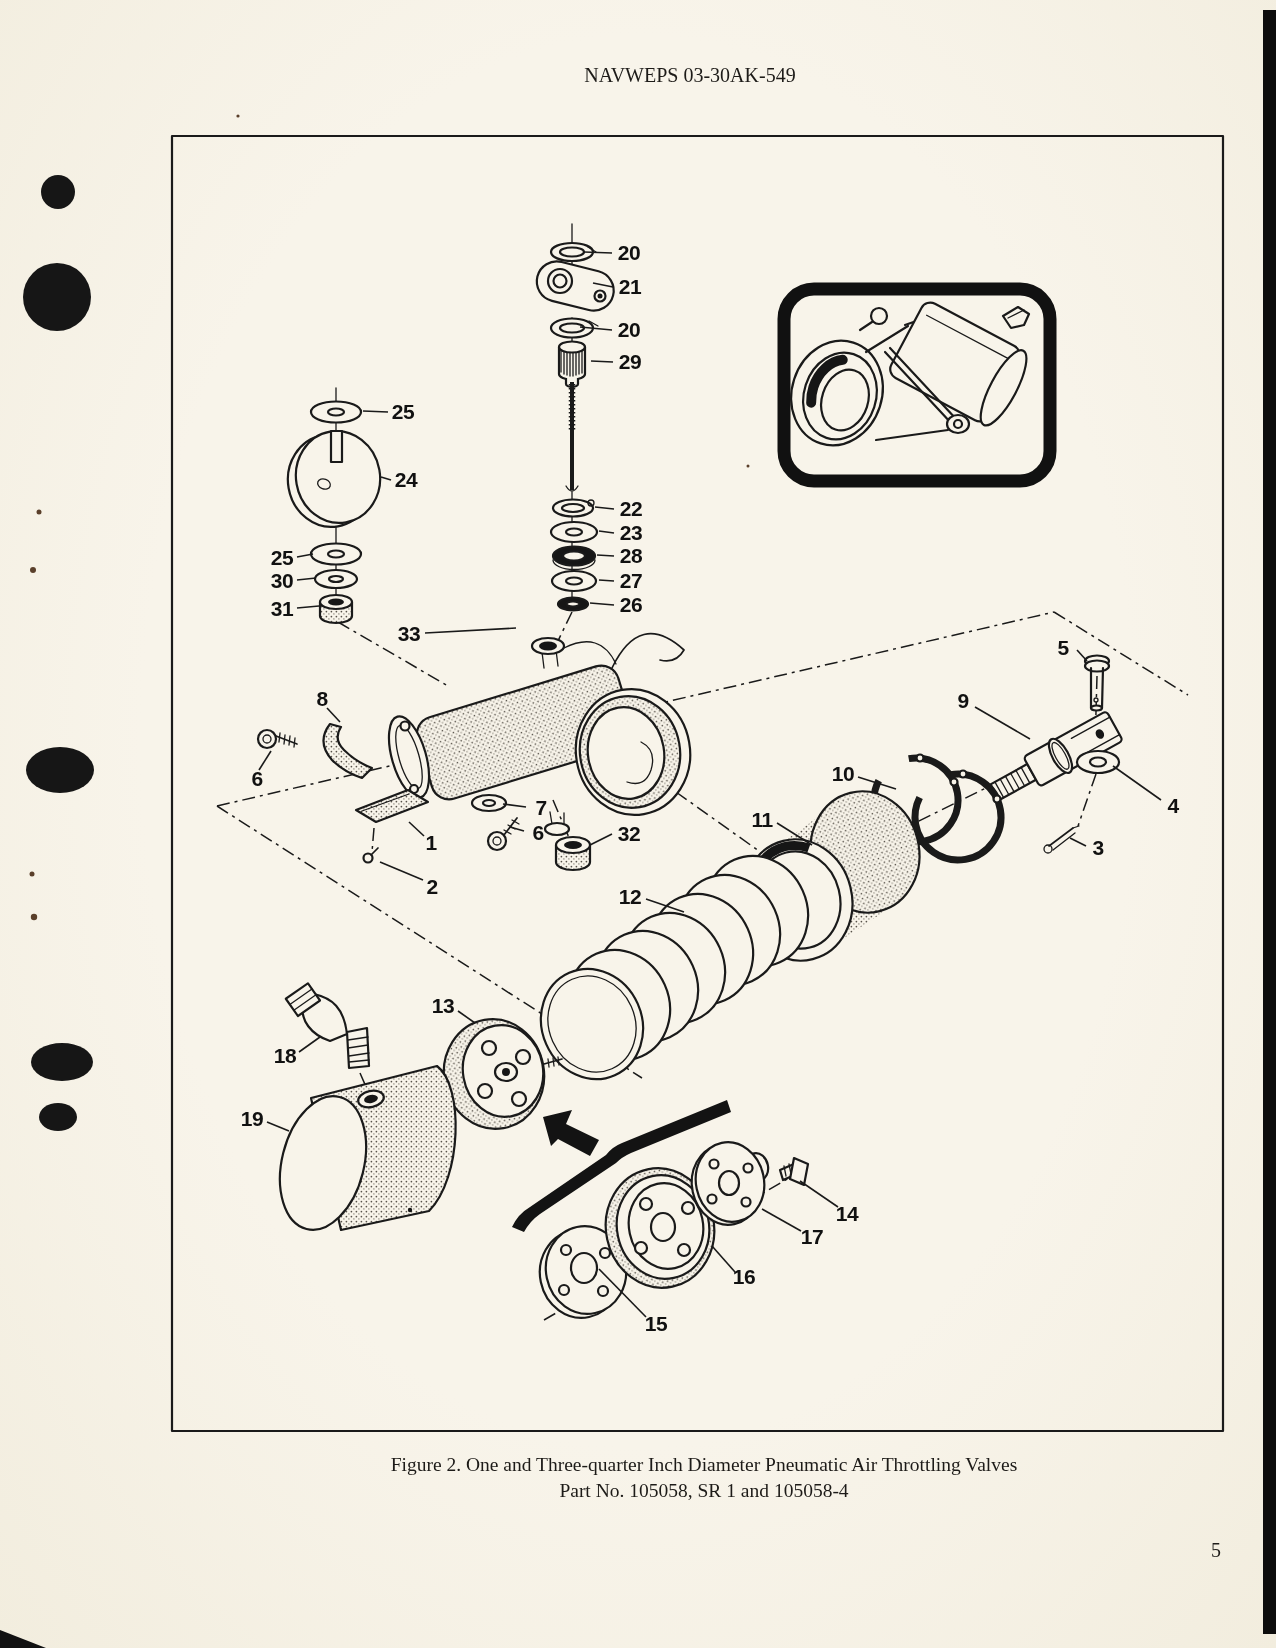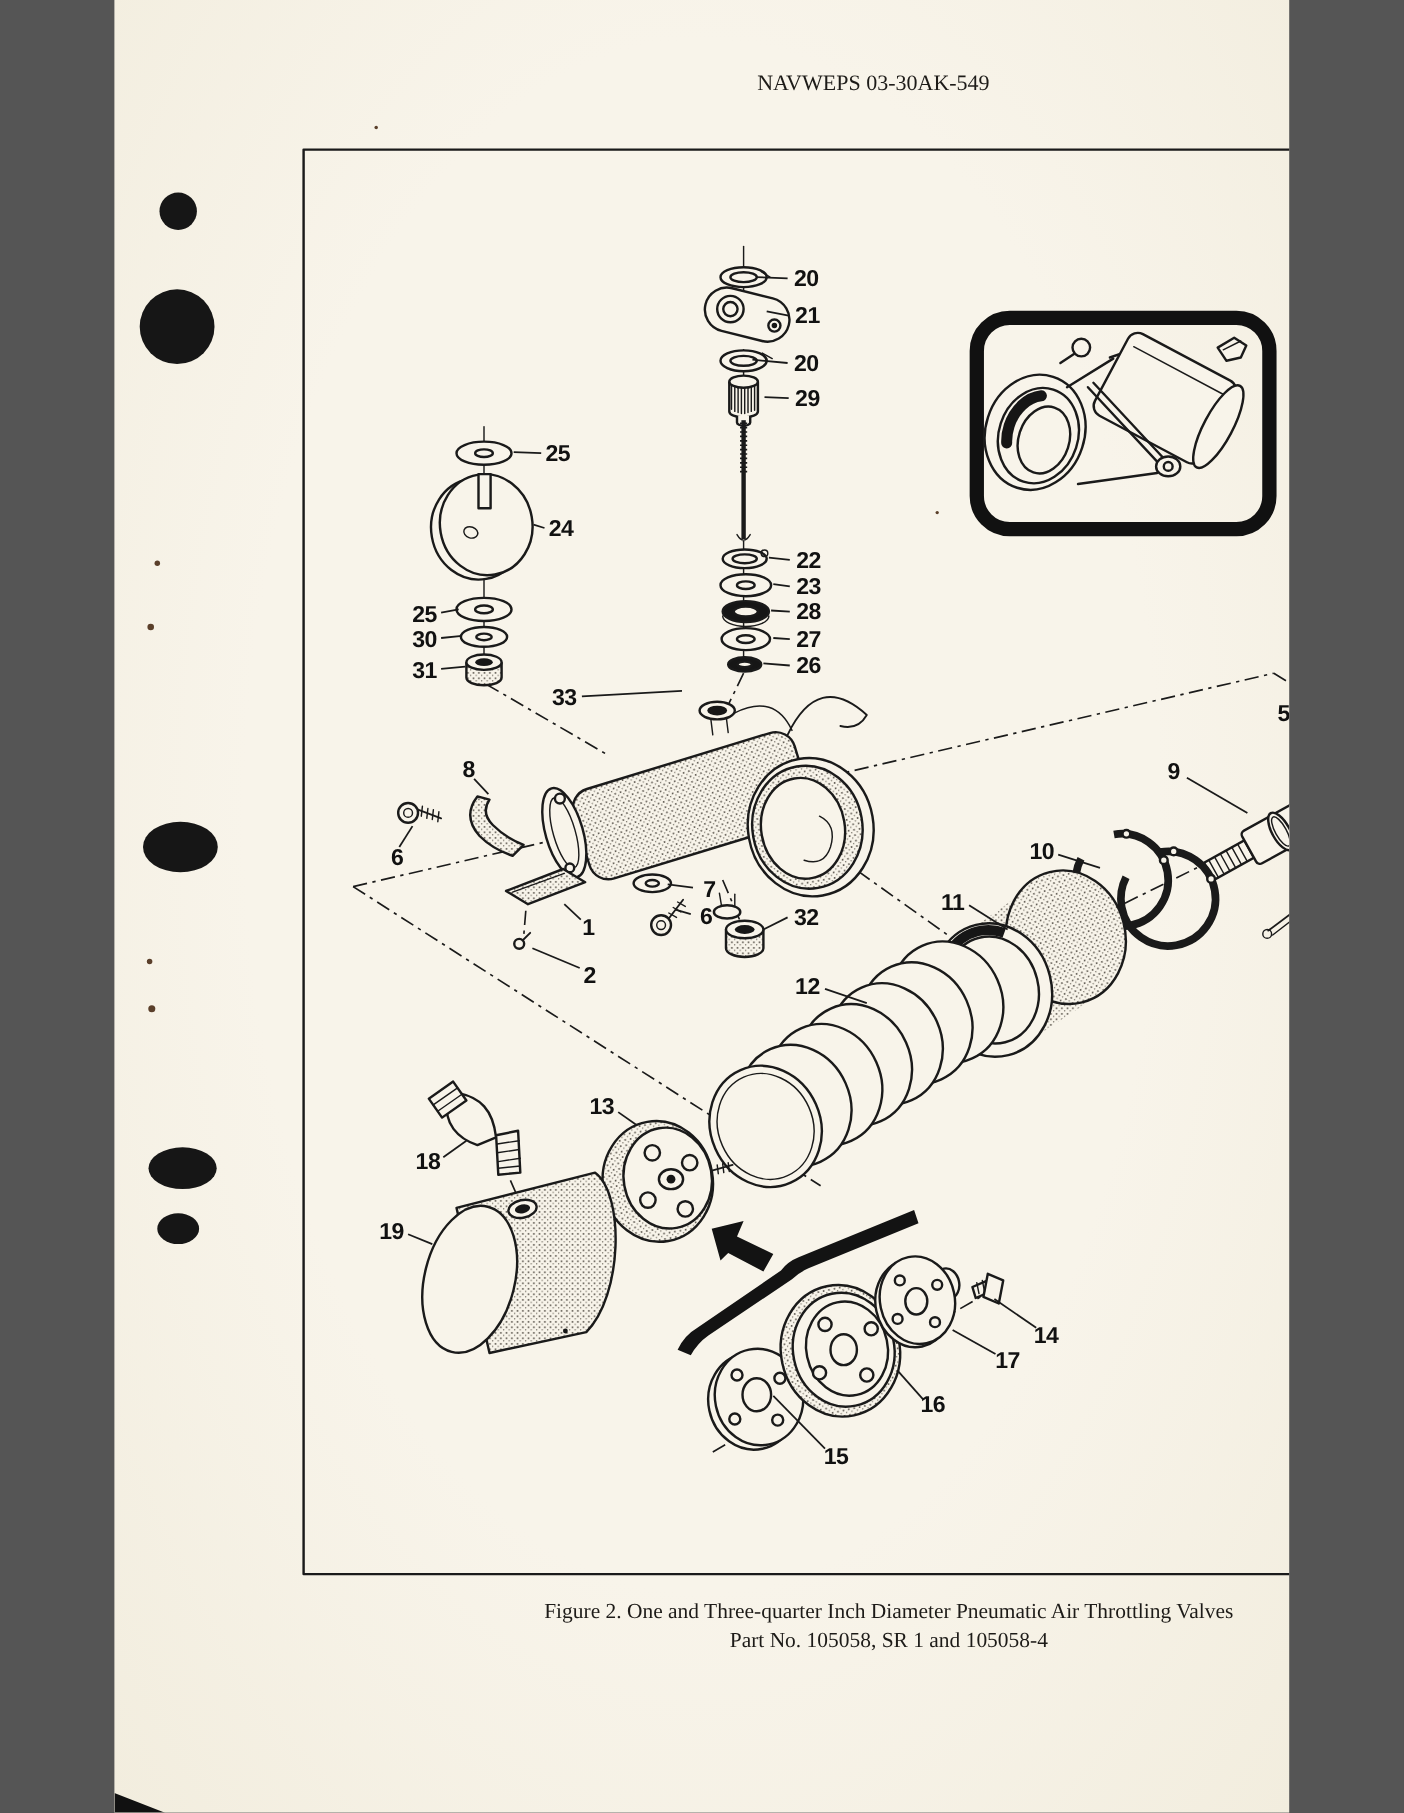--- a/index.html
+++ b/index.html
@@ -3,7 +3,7 @@
 <meta charset="utf-8">
 <style>
   html,body{margin:0;padding:0;background:#555;}
-  #page{position:relative;width:1068px;height:1648px;margin:0 auto;overflow:hidden;
+  #page{position:relative;width:1276px;height:1648px;margin:0 auto;overflow:hidden;
         background:radial-gradient(ellipse at 50% 45%, #f8f4ea 55%, #f2edde 100%);
         font-family:"Liberation Serif", serif;}
   svg{position:absolute;left:0;top:0;}

